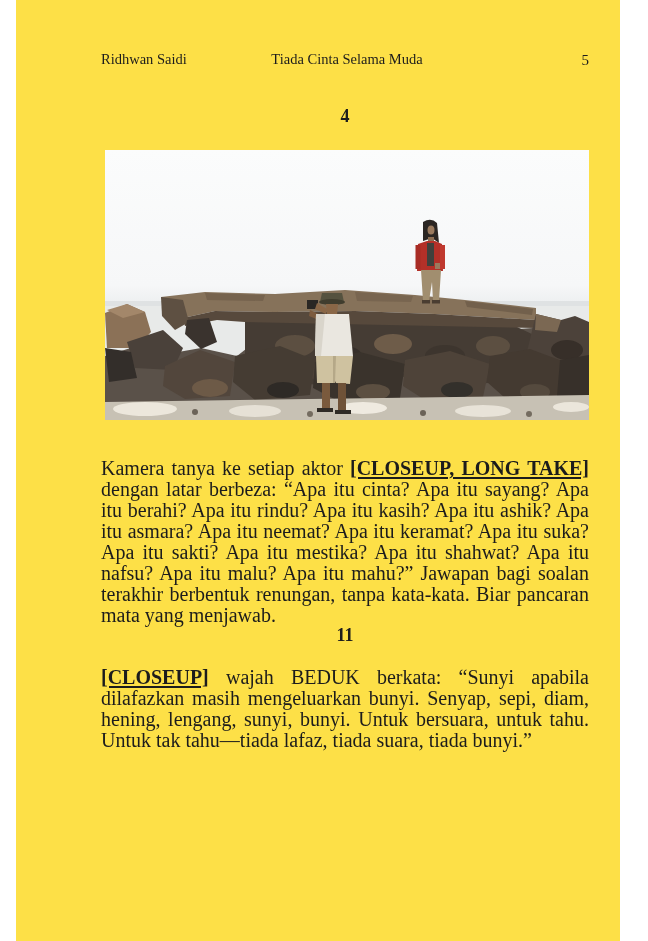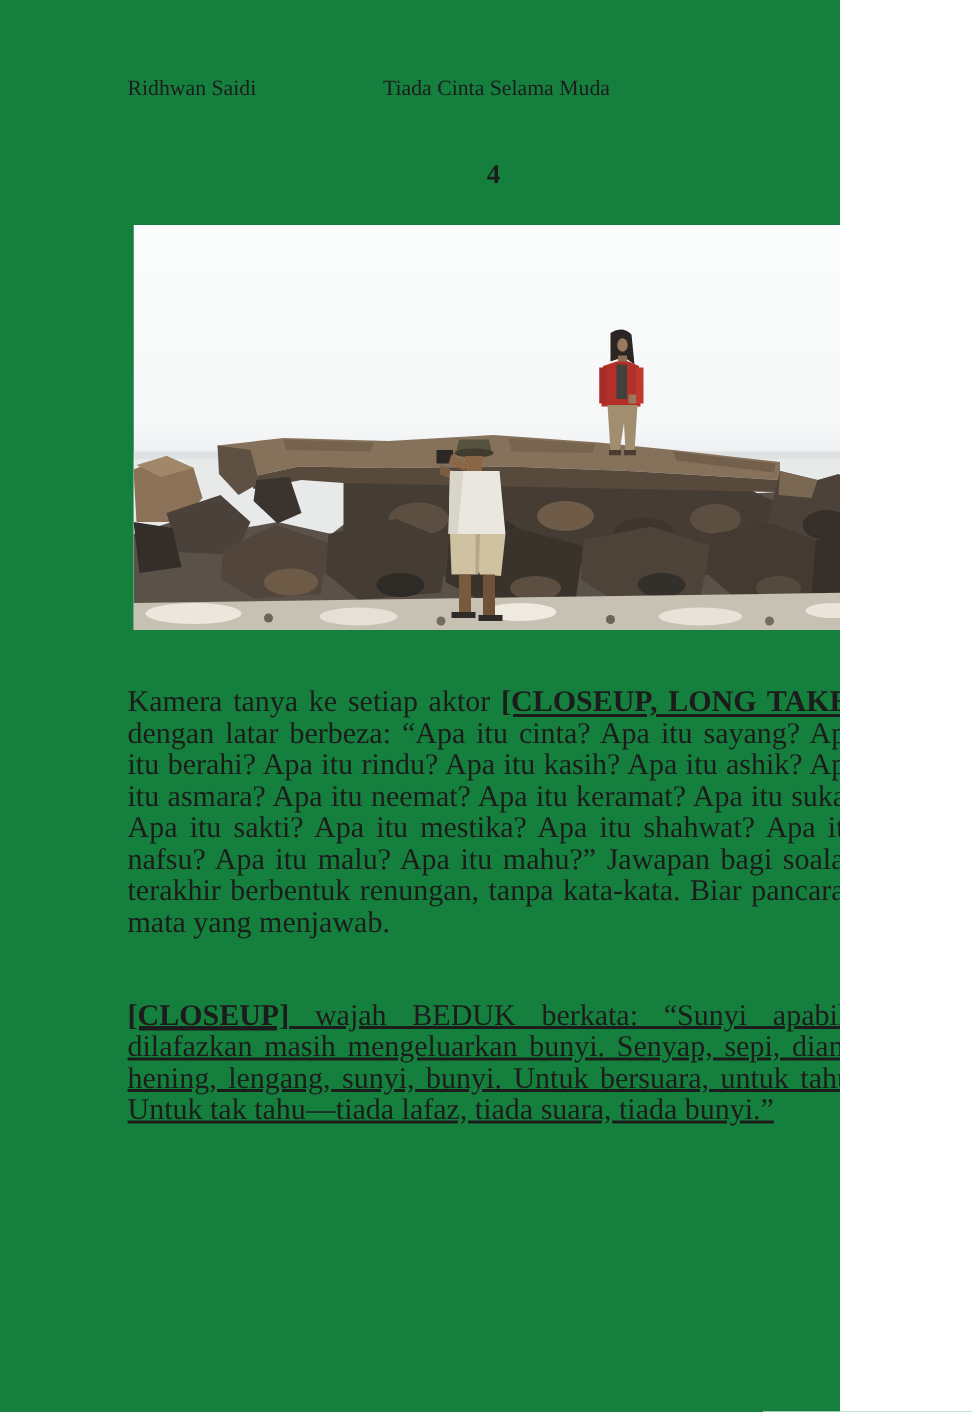--- a/index.html
+++ b/index.html
@@ -5,12 +5,13 @@
   html, body { margin: 0; padding: 0; background: #ffffff; }
   .page {
     position: relative;
-    width: 560px;
+    width: 604px;
     height: 941px;
-    background: #15803d;
+    background: #fde047;
     font-family: "Liberation Serif", serif;
     color: #1c1c1c;
     overflow: hidden;
+    margin-left: 16px;
   }
   .running-header {
     position: absolute;

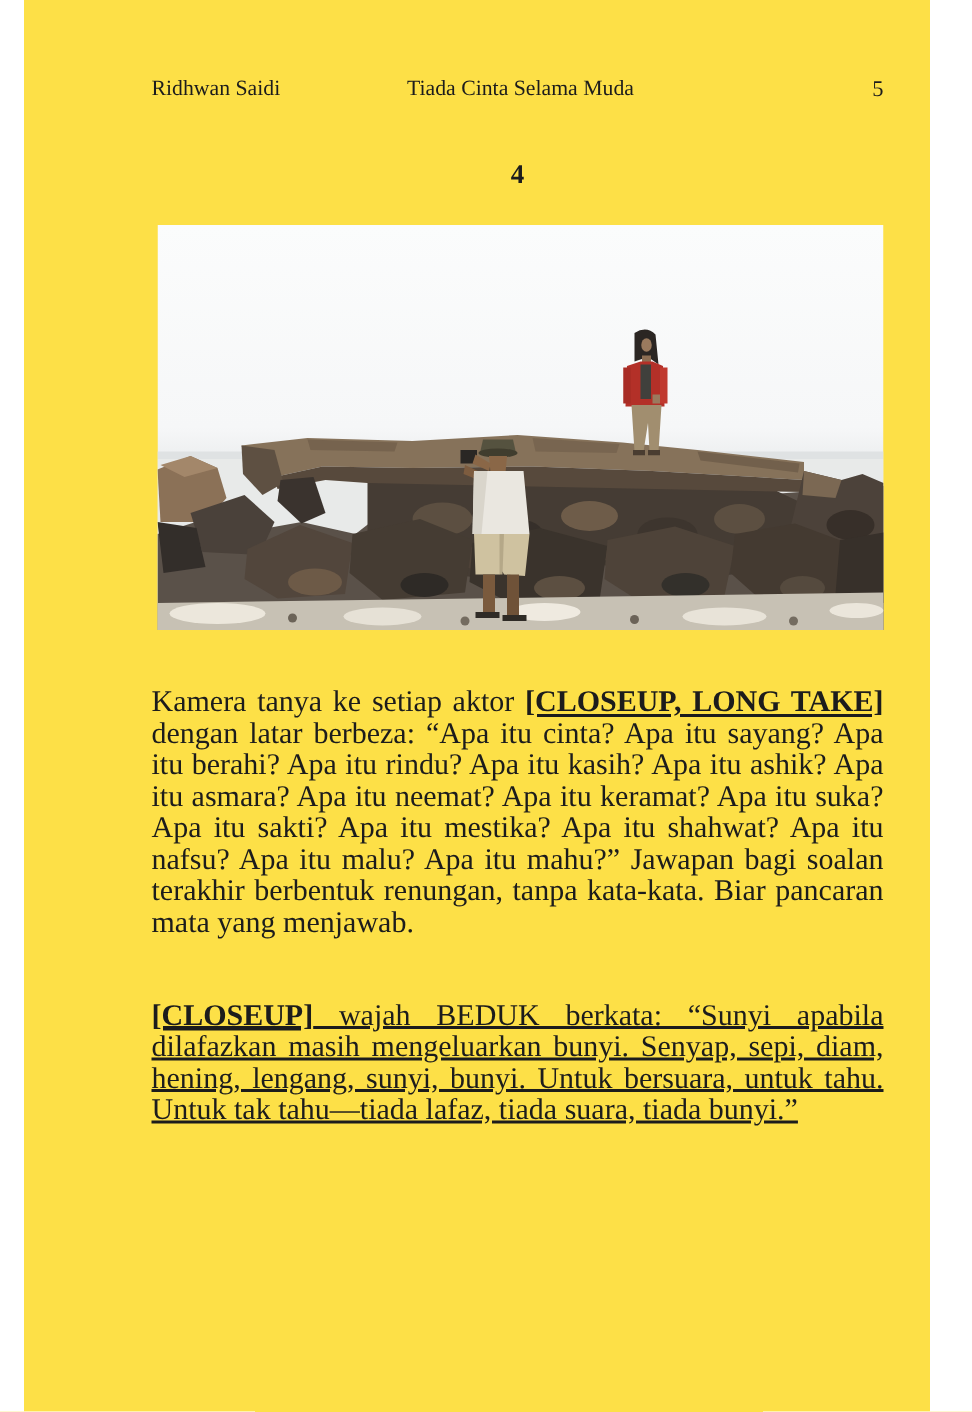--- a/index.html
+++ b/index.html
@@ -195,6 +195,7 @@
 
   <p class="body-para para-1"><span>Kamera tanya ke setiap aktor </span><span class="shot-marker">[CLOSEUP, LONG TAKE]</span><span> dengan latar berbeza: “Apa itu cinta? Apa itu sayang? Apa itu berahi? Apa itu rindu? Apa itu kasih? Apa itu ashik? Apa itu asmara? Apa itu neemat? Apa itu keramat? Apa itu suka? Apa itu sakti? Apa itu mestika? Apa itu shahwat? Apa itu nafsu? Apa itu malu? Apa itu mahu?” Jawapan bagi soalan terakhir berbentuk renungan, tanpa kata-kata. Biar pancaran mata yang menjawab.</span></p>
 
+  <div class="scene-heading heading-11">11</div>
 
   <p class="body-para para-2"><span></span><span class="shot-marker">[CLOSEUP]</span><span> wajah BEDUK berkata: “Sunyi apabila dilafazkan masih mengeluarkan bunyi. Senyap, sepi, diam, hening, lengang, sunyi, bunyi. Untuk bersuara, untuk tahu. Untuk tak tahu—tiada lafaz, tiada suara, tiada bunyi.”</span></p>
 

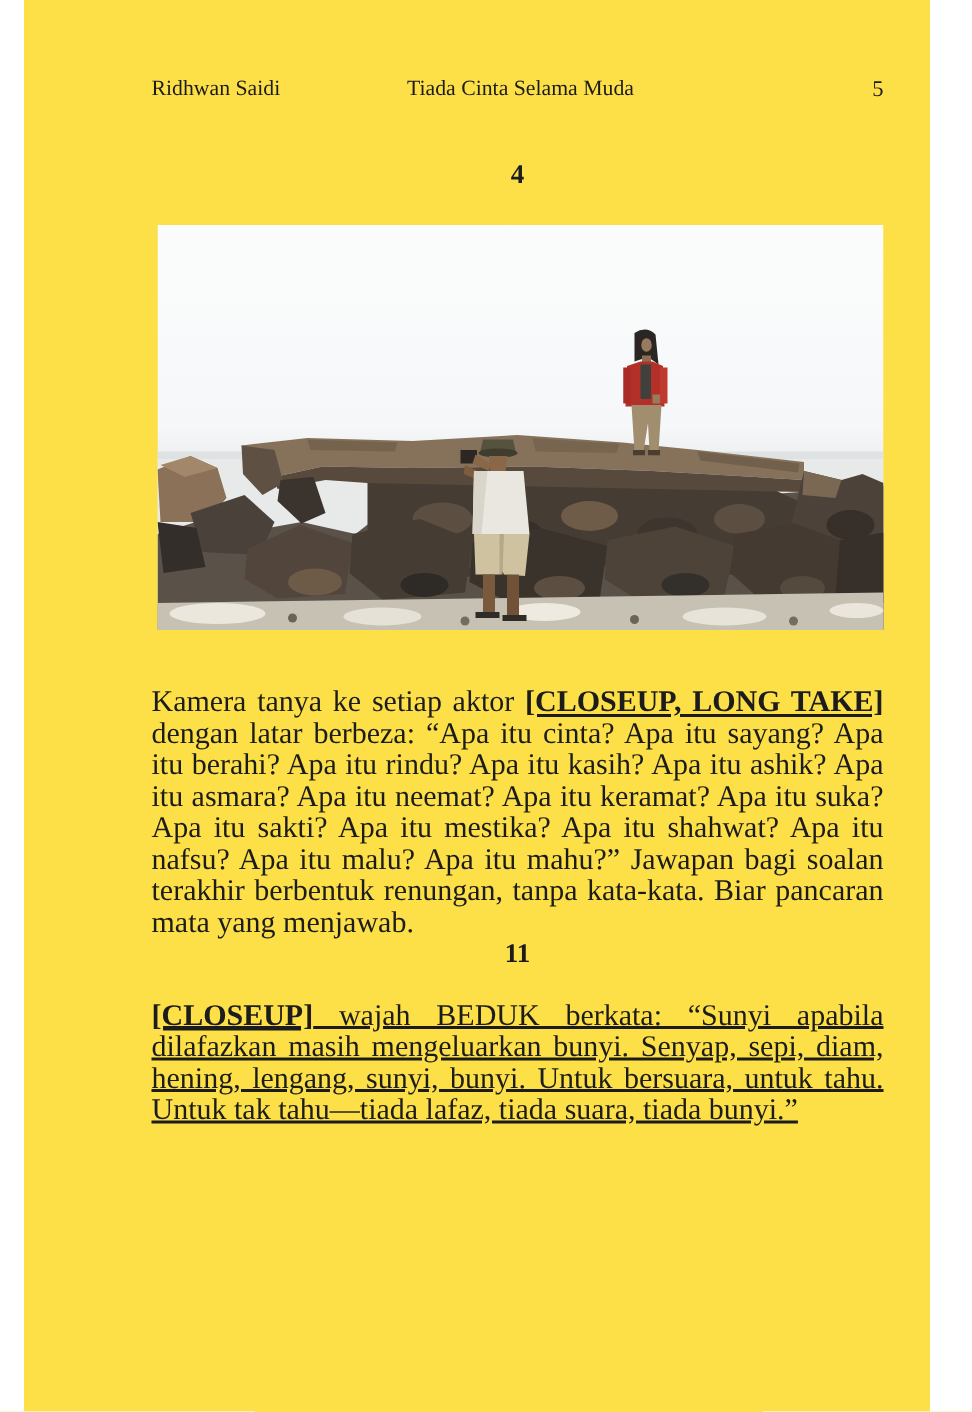--- a/index.html
+++ b/index.html
@@ -56,7 +56,7 @@
     text-justify: inter-word;
   }
   .para-1 { top: 438px; }
-  .para-2 { top: 647px; text-decoration: underline; }
+  .para-2 { top: 647px; }
   .shot-marker {
     font-weight: bold;
     text-decoration: underline;

